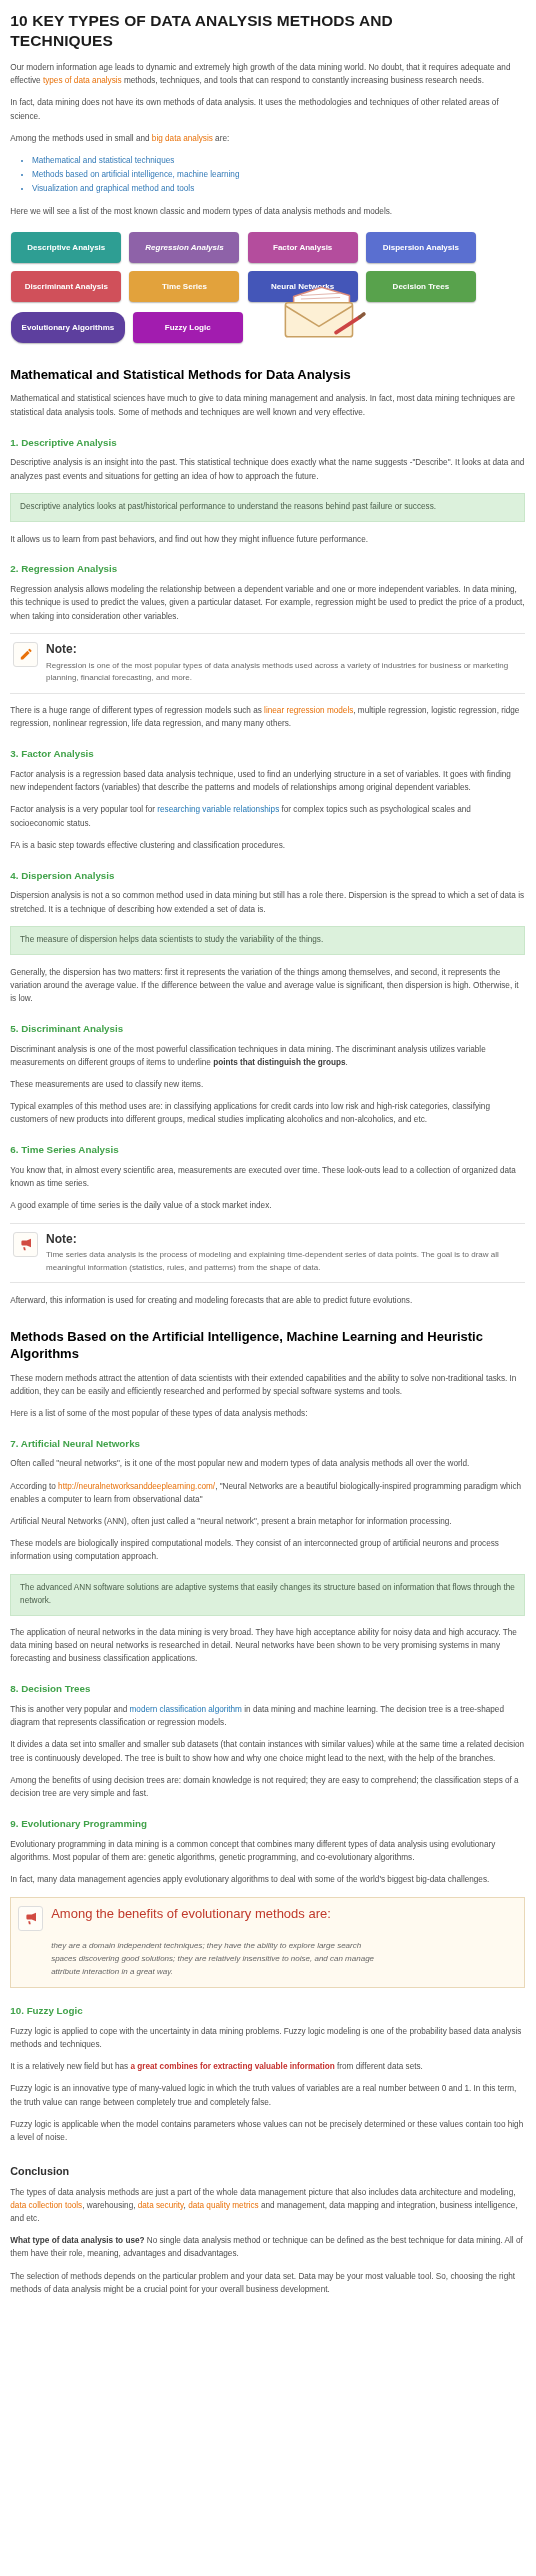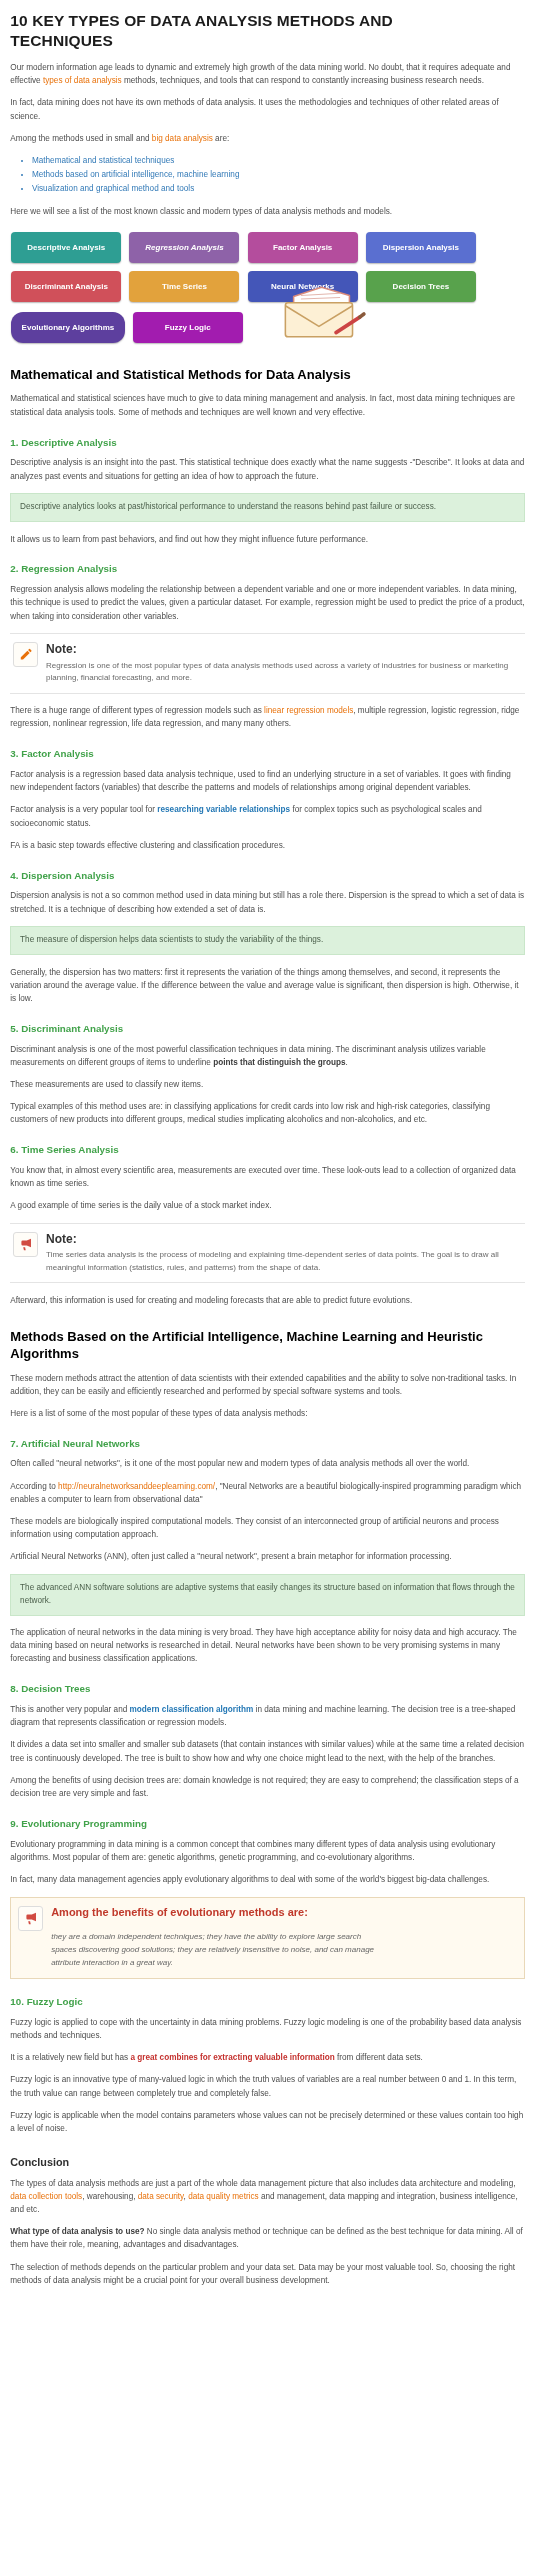--- a/index.html
+++ b/index.html
@@ -119,7 +119,7 @@
 
   a.link, .link { color: #e8710a; text-decoration: none; cursor: pointer; }
   .bold { font-weight: bold; color: #3c3c3c; }
-  .bluebold { font-weight: bold; color: #2478b5; }
+  .bluebold { font-weight: normal; color: #2478b5; }
   .redbold { font-weight: bold; color: #c4312e; }
 </style>
 </head>

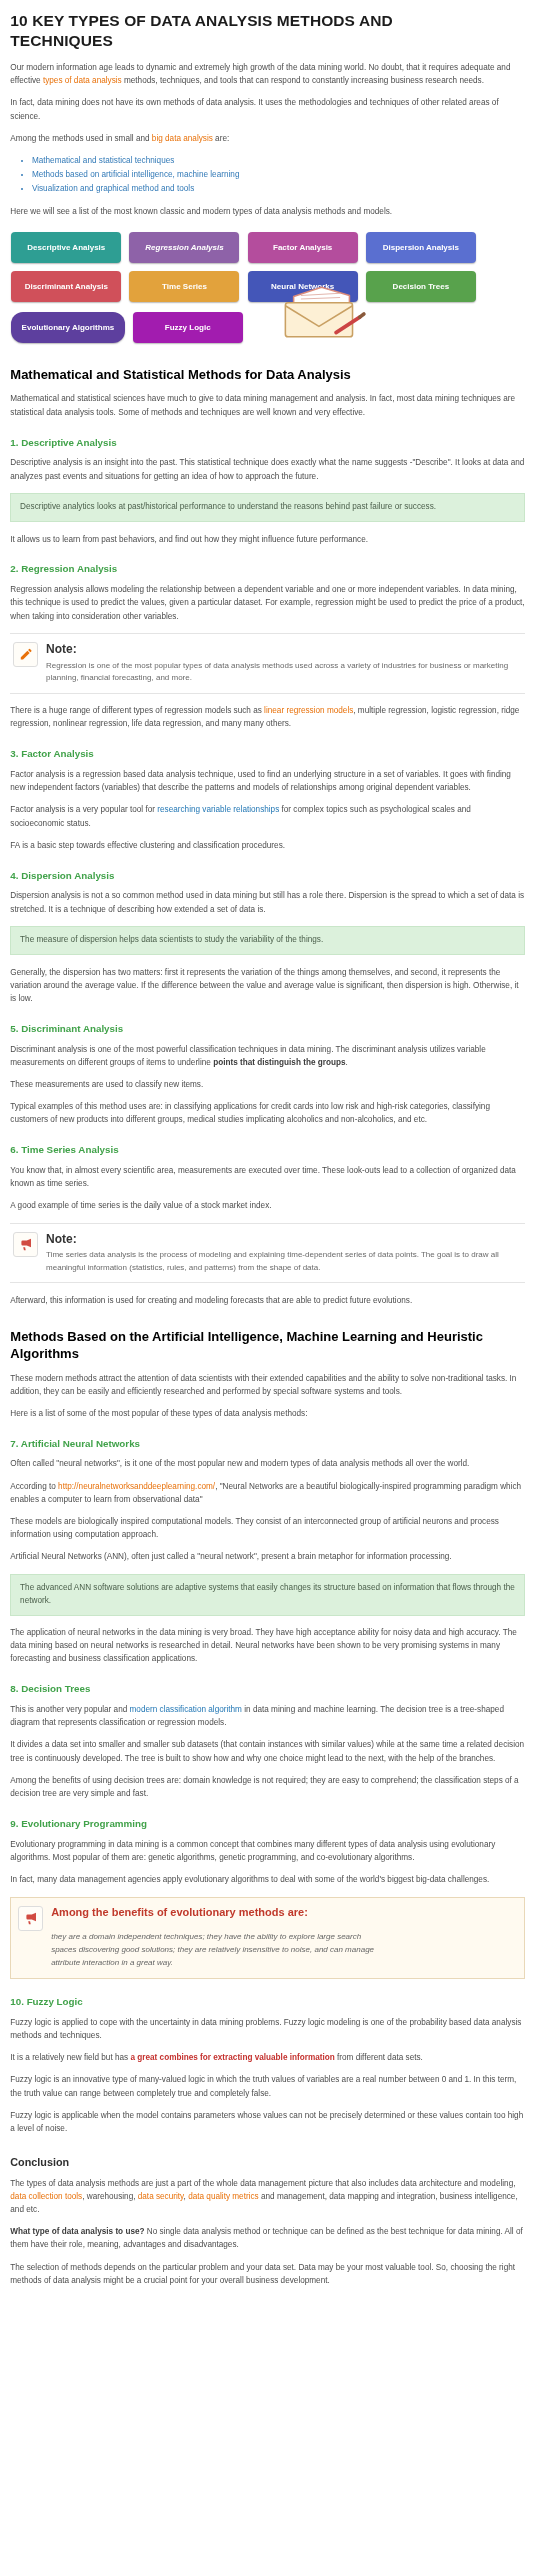--- a/index.html
+++ b/index.html
@@ -233,8 +233,8 @@
   <h3 class="section-green">7. Artificial Neural Networks</h3>
   <p class="body-p">Often called "neural networks", is it one of the most popular new and modern types of data analysis methods all over the world.</p>
   <p class="body-p"><span>According to </span><a class="link">http://neuralnetworksanddeeplearning.com/</a><span>, "Neural Networks are a beautiful biologically-inspired programming paradigm which enables a computer to learn from observational data"</span></p>
+  <p class="body-p">Artificial Neural Networks (ANN), often just called a "neural network", present a brain metaphor for information processing.</p>
   <p class="body-p">These models are biologically inspired computational models. They consist of an interconnected group of artificial neurons and process information using computation approach.</p>
-  <p class="body-p">Artificial Neural Networks (ANN), often just called a "neural network", present a brain metaphor for information processing.</p>
   <div class="callout">The advanced ANN software solutions are adaptive systems that easily changes its structure based on information that flows through the network.</div>
   <p class="body-p">The application of neural networks in the data mining is very broad. They have high acceptance ability for noisy data and high accuracy. The data mining based on neural networks is researched in detail. Neural networks have been shown to be very promising systems in many forecasting and business classification applications.</p>
 

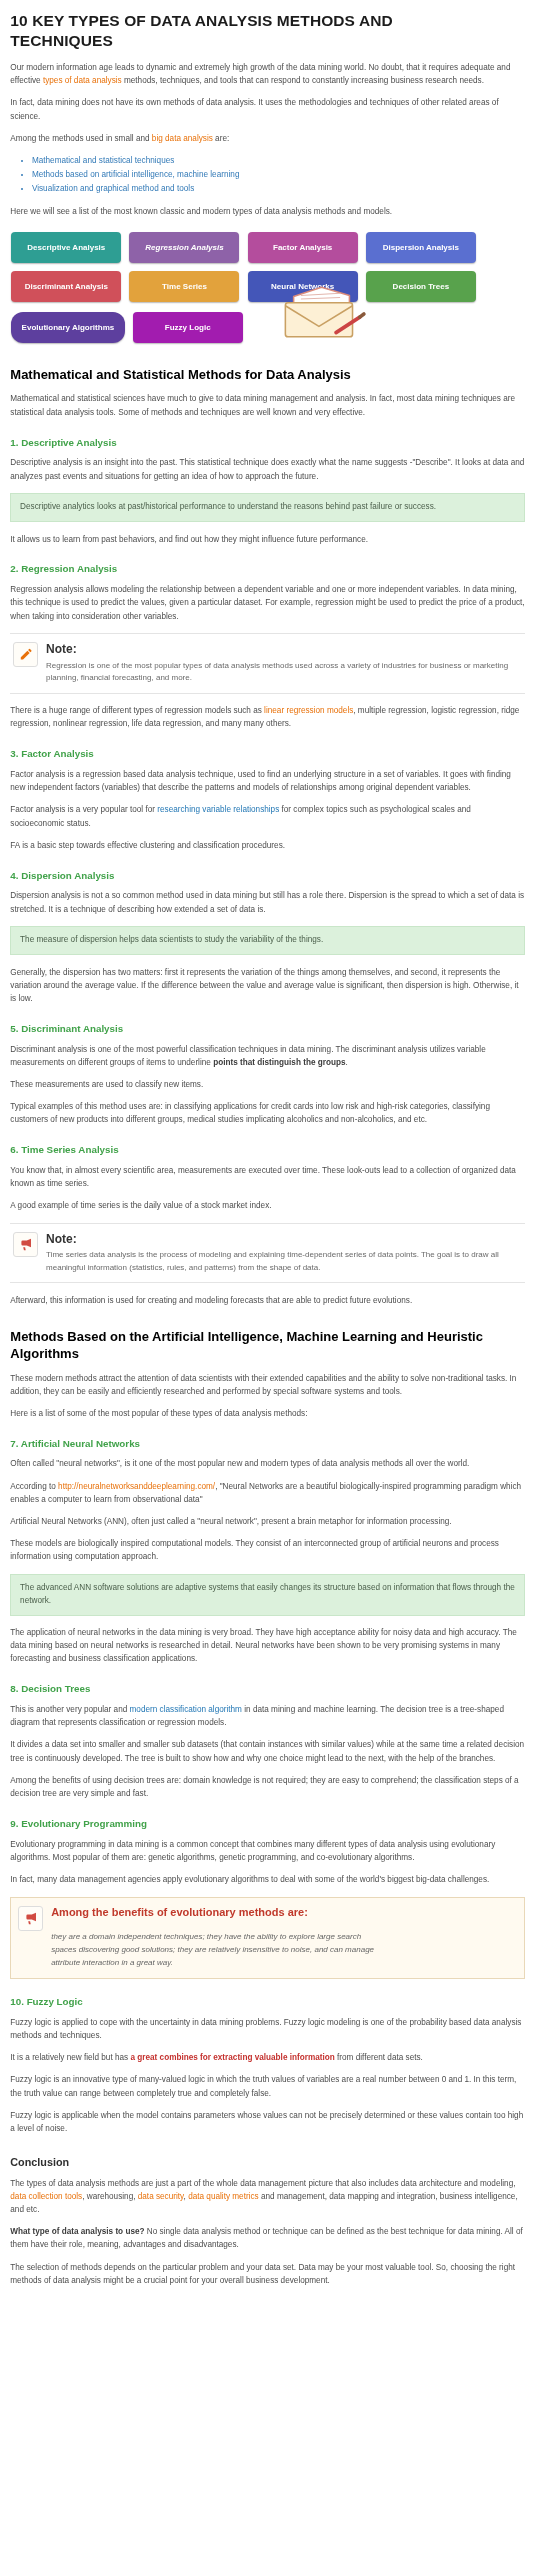--- a/index.html
+++ b/index.html
@@ -114,7 +114,7 @@
     padding: 8.2px 7.2px;
     margin: 10.3px 0;
   }
-  .benefits-title { color: #c0392b; font-weight: bold; font-size: 11px; margin-bottom: 12px; }
+  .benefits-title { color: #c0392b; font-weight: normal; font-size: 13px; margin-bottom: 18px; }
   .benefits-body { font-style: italic; color: #666; font-size: 8px; line-height: 1.65; max-width: 330px; }
 
   a.link, .link { color: #e8710a; text-decoration: none; cursor: pointer; }

